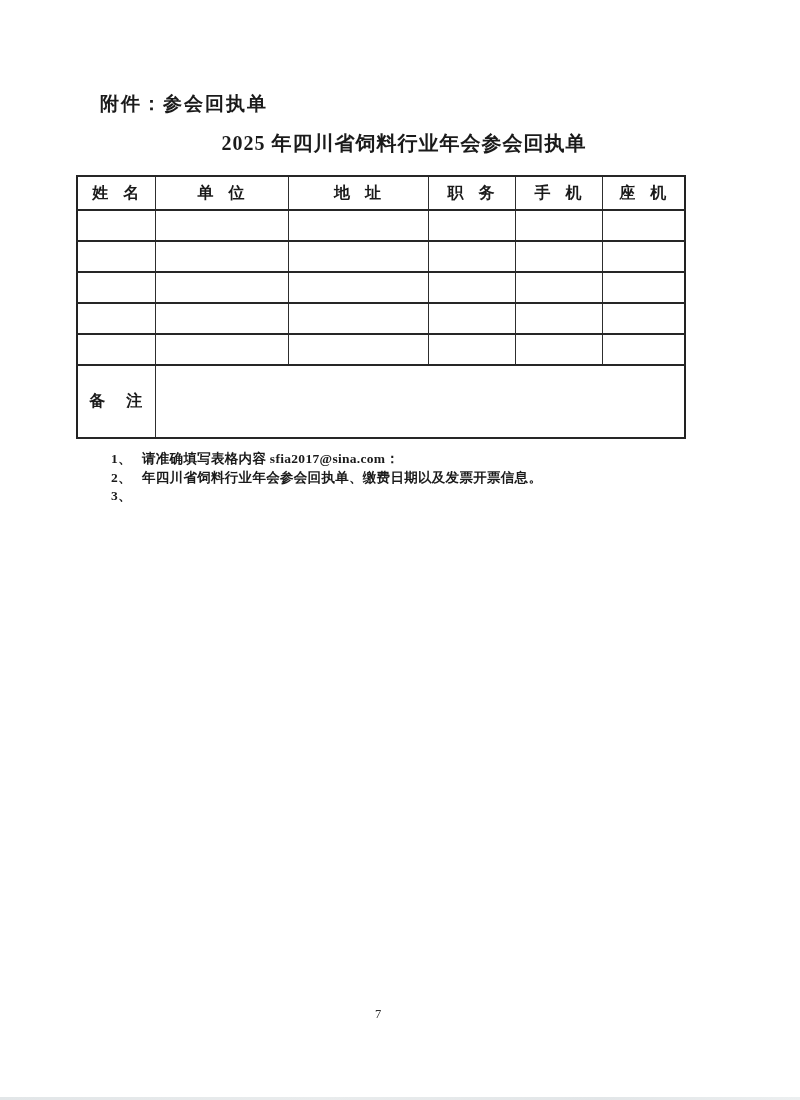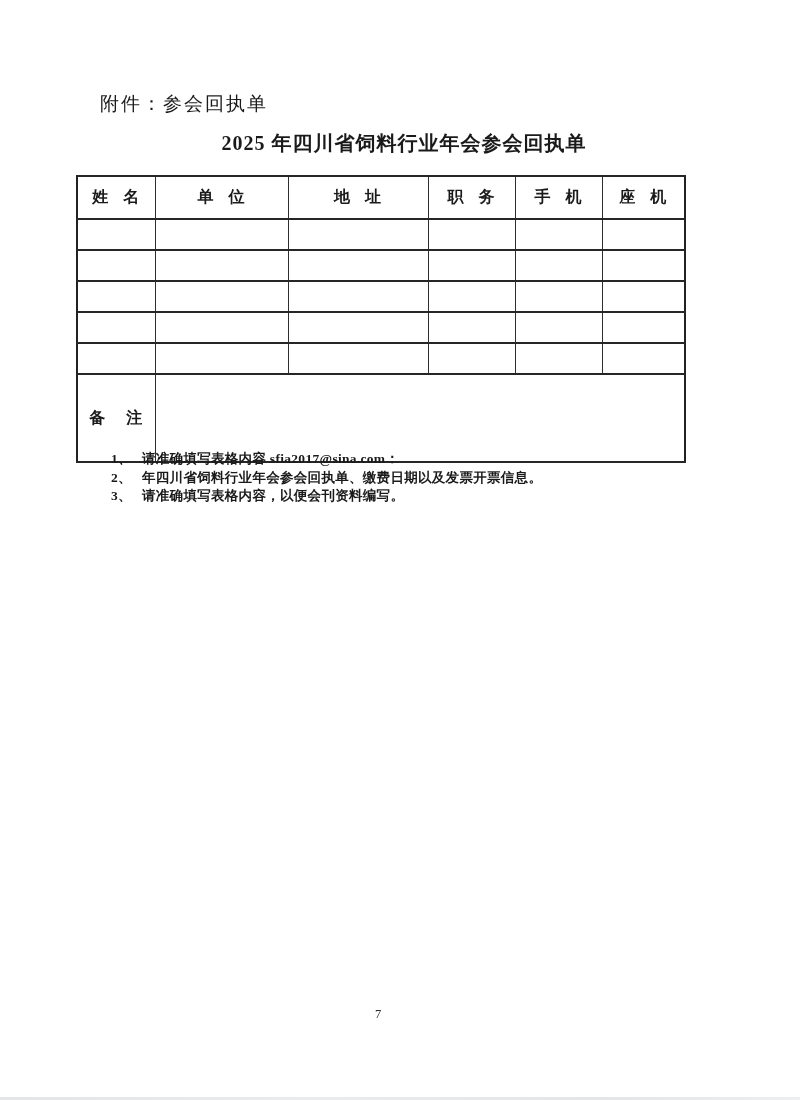--- a/index.html
+++ b/index.html
@@ -23,7 +23,7 @@
     left: 100px; top: 91px;
     margin: 0;
     font-size: 19px;
-    font-weight: normal;
+    font-weight: bold;
     letter-spacing: 2px;
     white-space: nowrap;
   }

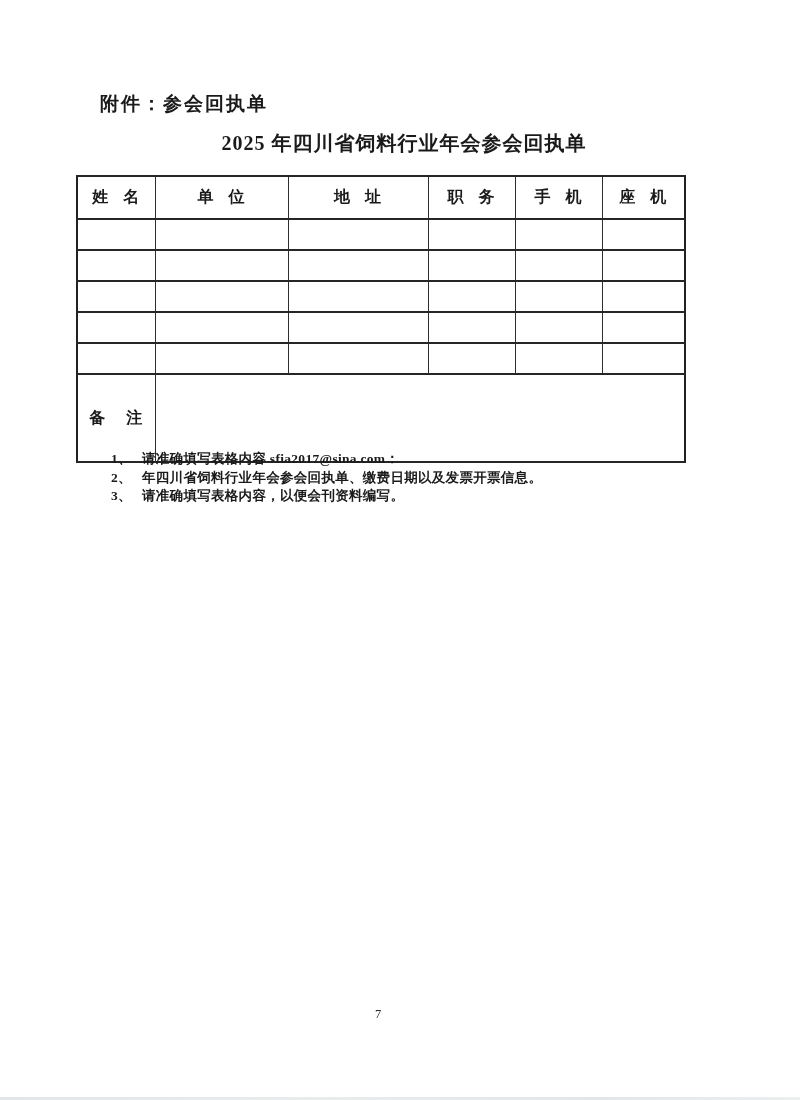--- a/index.html
+++ b/index.html
@@ -55,7 +55,7 @@
     padding: 0;
   }
   table.reply-table th {
-    height: 43px;
+    height: 34px;
     font-size: 16px;
     font-weight: bold;
     text-align: center;

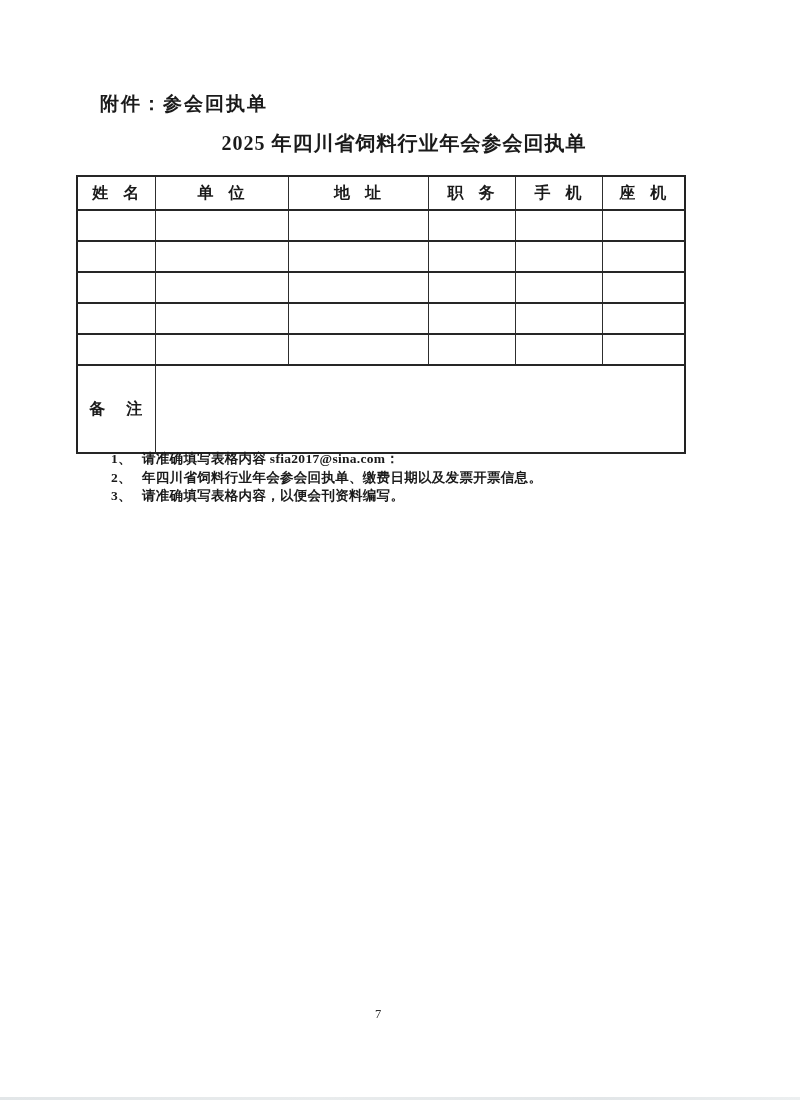--- a/index.html
+++ b/index.html
@@ -65,7 +65,7 @@
   }
   table.reply-table tr.data-row td { height: 31px; }
   table.reply-table td.remark-label-cell {
-    height: 88px;
+    height: 73px;
     font-size: 16px;
     font-weight: bold;
     text-align: center;

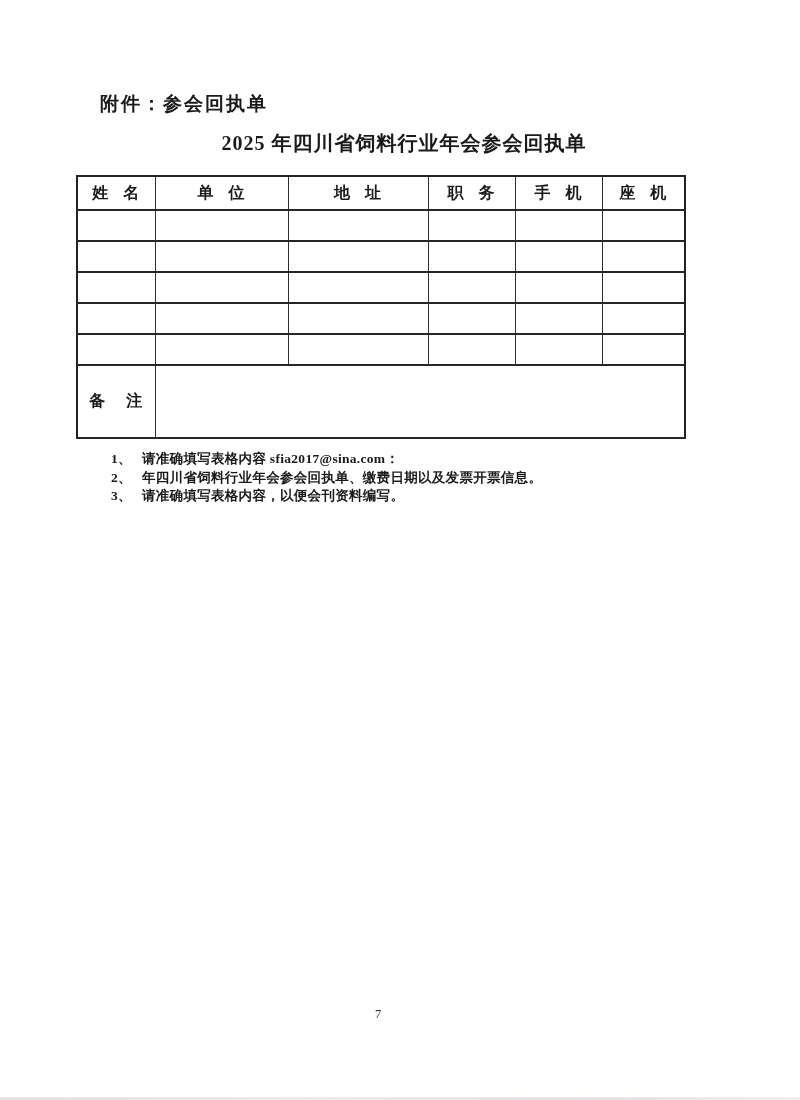--- a/index.html
+++ b/index.html
@@ -188,7 +188,6 @@
     </div>
     <div class="note-item">
       <span class="note-num">3、</span>
-      <span class="note-text">请准确填写表格内容，以便会刊资料编写。</span>
     </div>
   </div>
 

